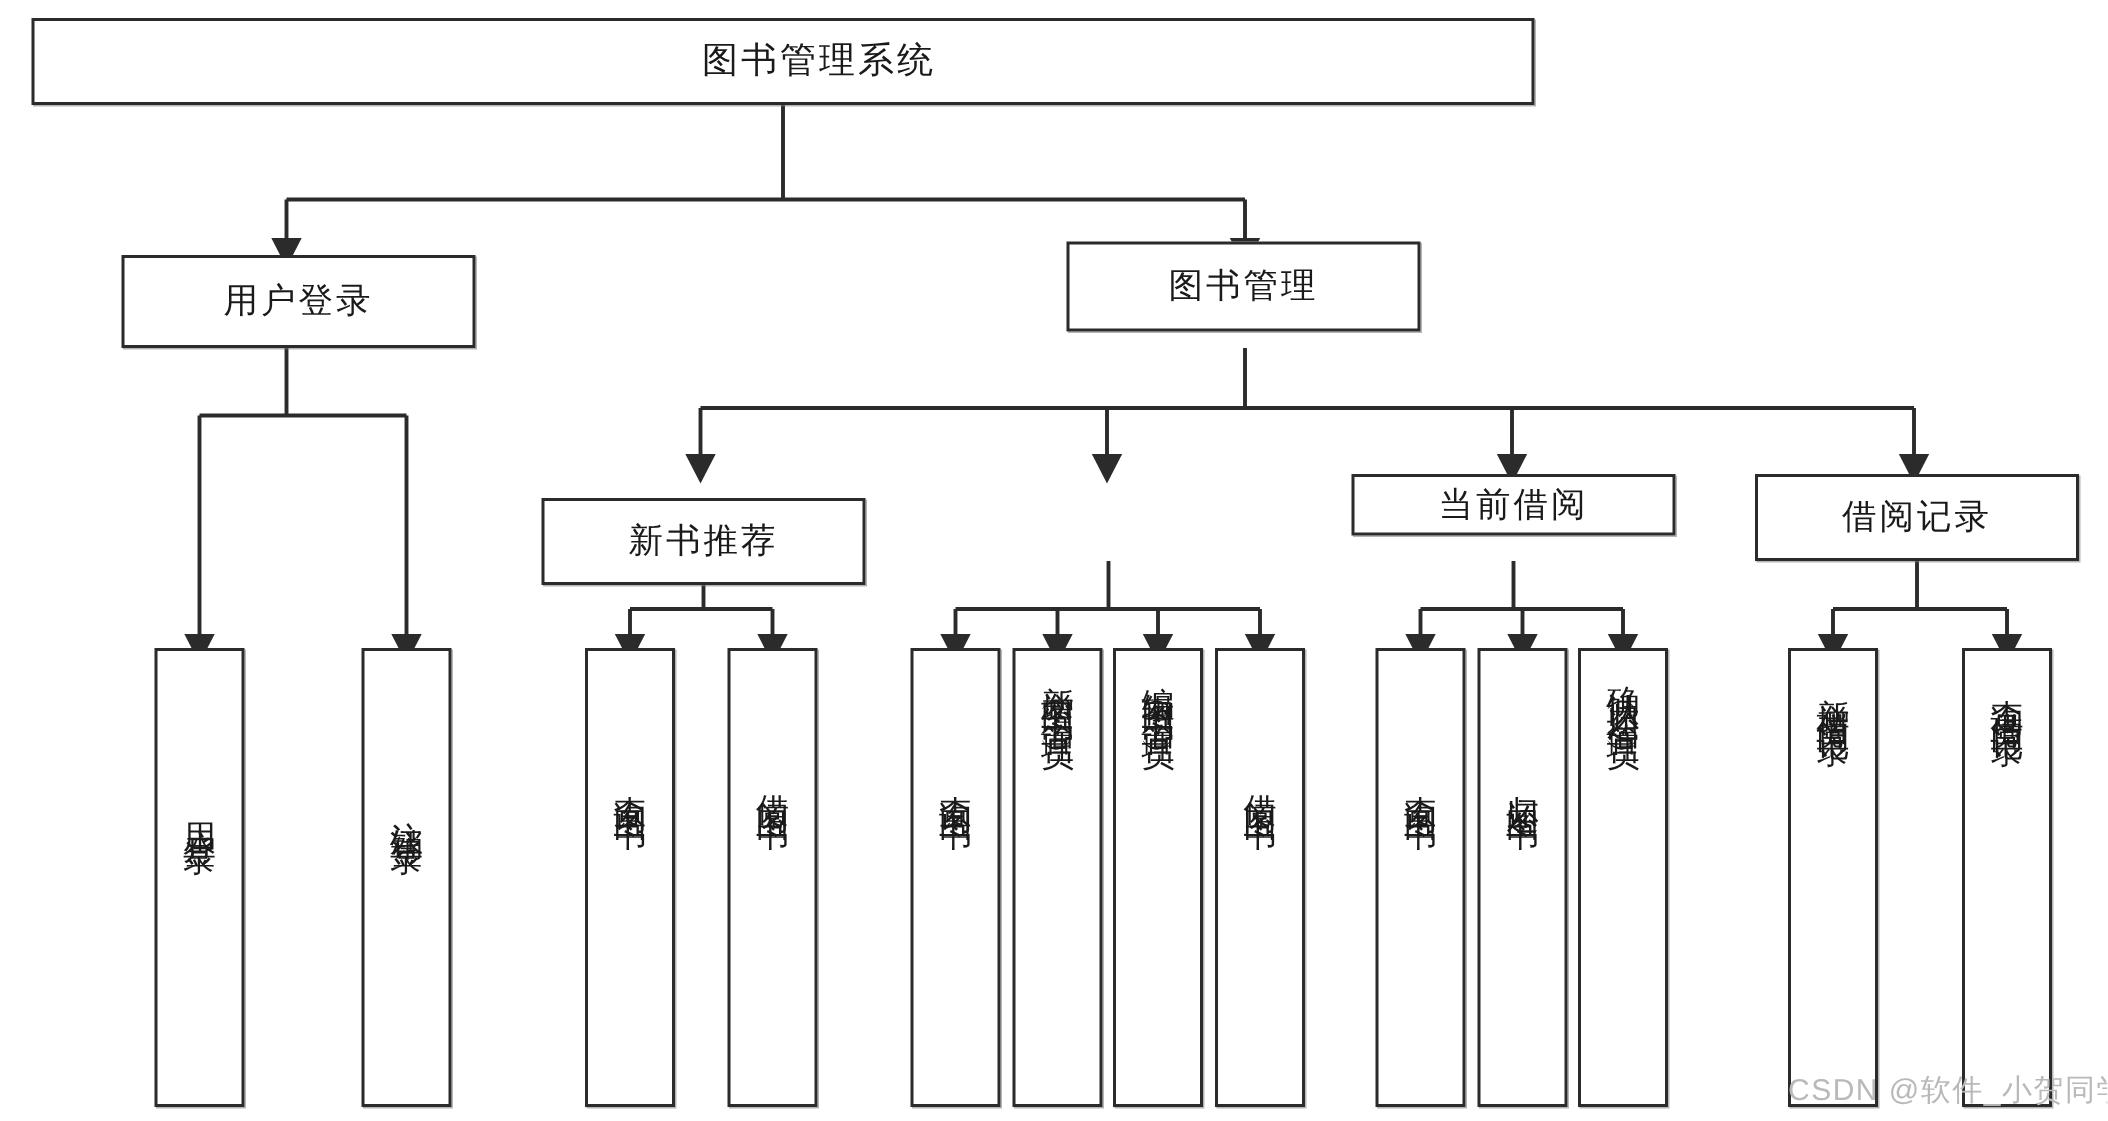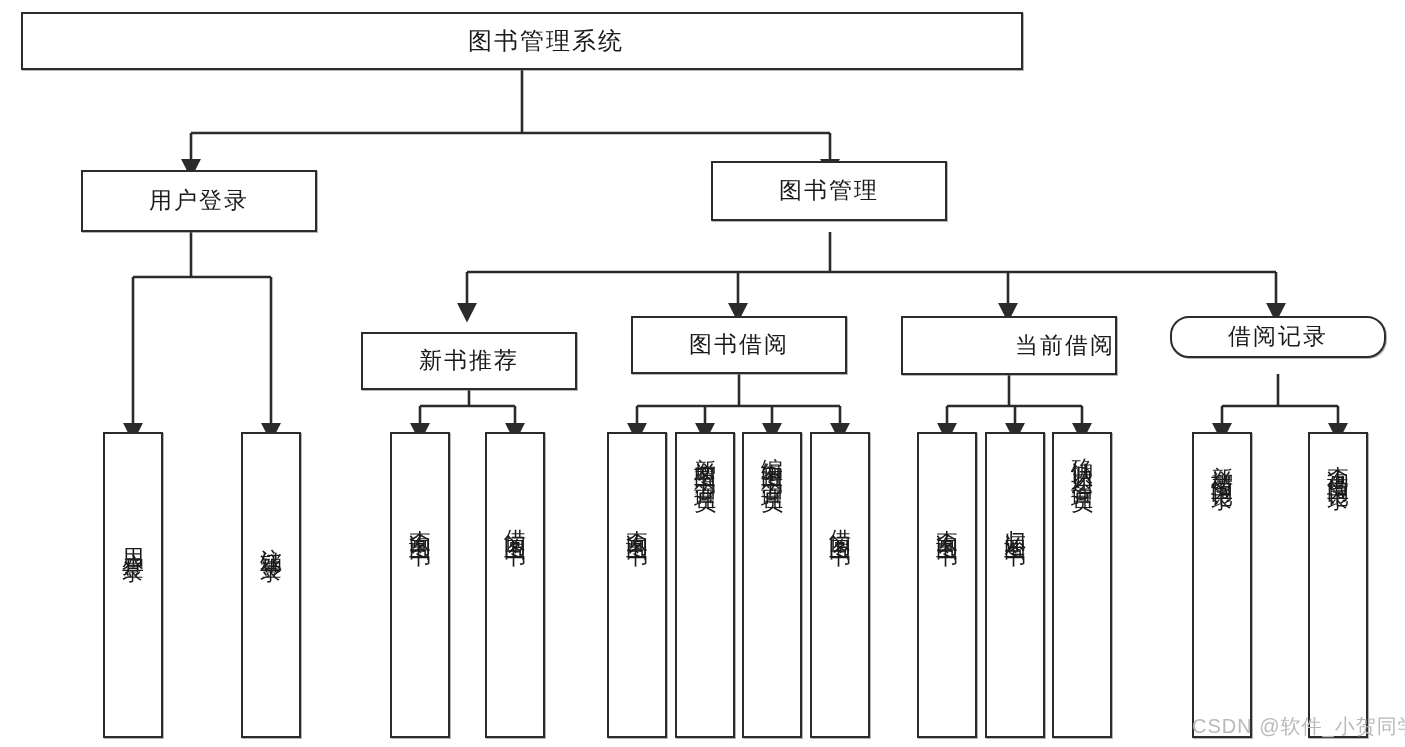--- a/index.html
+++ b/index.html
@@ -152,9 +152,6 @@
     <span class="node-label">新书推荐</span>
   </div>
 
-  <div class="node horiz" style="left:631px; top:316px; width:216px; height:58px;">
-    <span class="node-label">图书借阅</span>
-  </div>
 
   <div class="node horiz" style="left:901px; top:316px; width:216px; height:59px;justify-content:flex-end;">
     <span class="node-label">当前借阅</span>

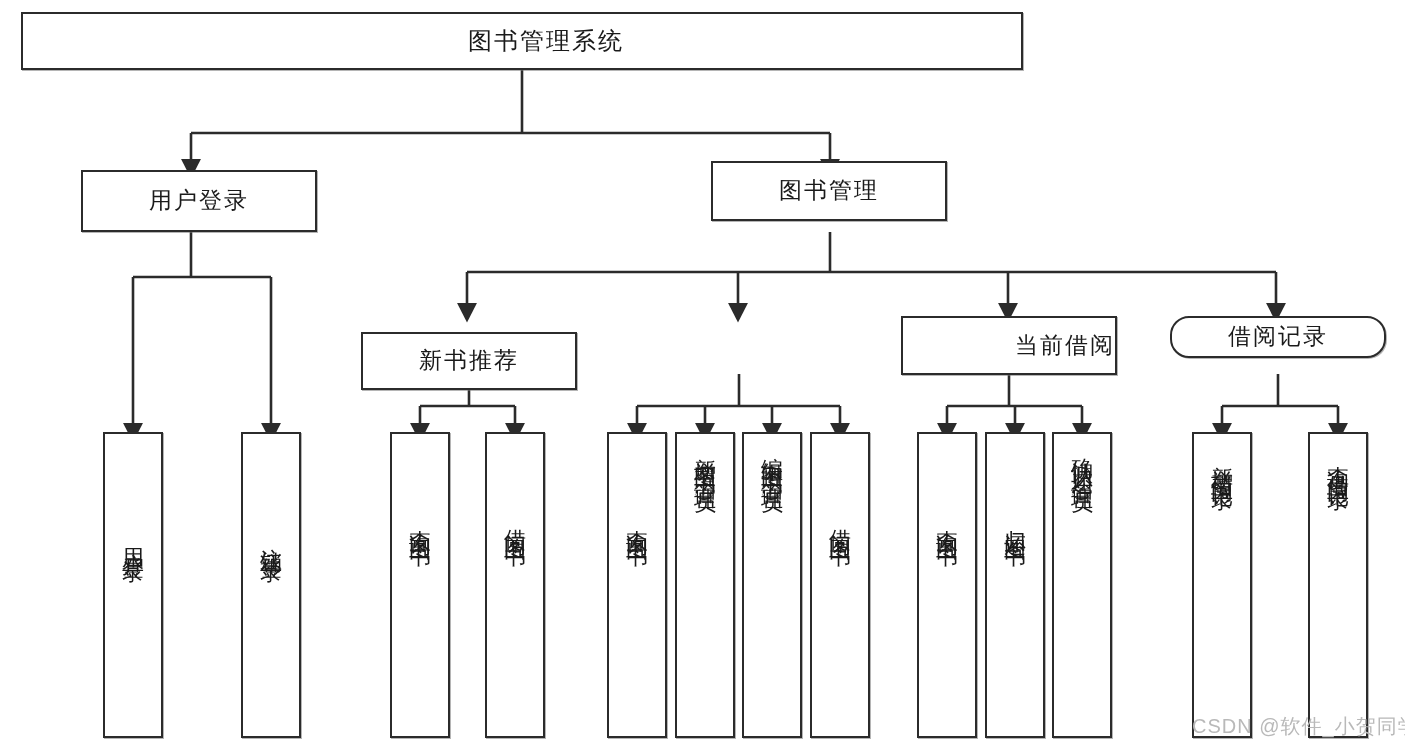--- a/index.html
+++ b/index.html
@@ -153,7 +153,7 @@
   </div>
 
 
-  <div class="node horiz" style="left:901px; top:316px; width:216px; height:59px;justify-content:flex-end;">
+  <div class="node horiz" style="left:901px; top:316px; width:216px; height:41px;">
     <span class="node-label">当前借阅</span>
   </div>
 

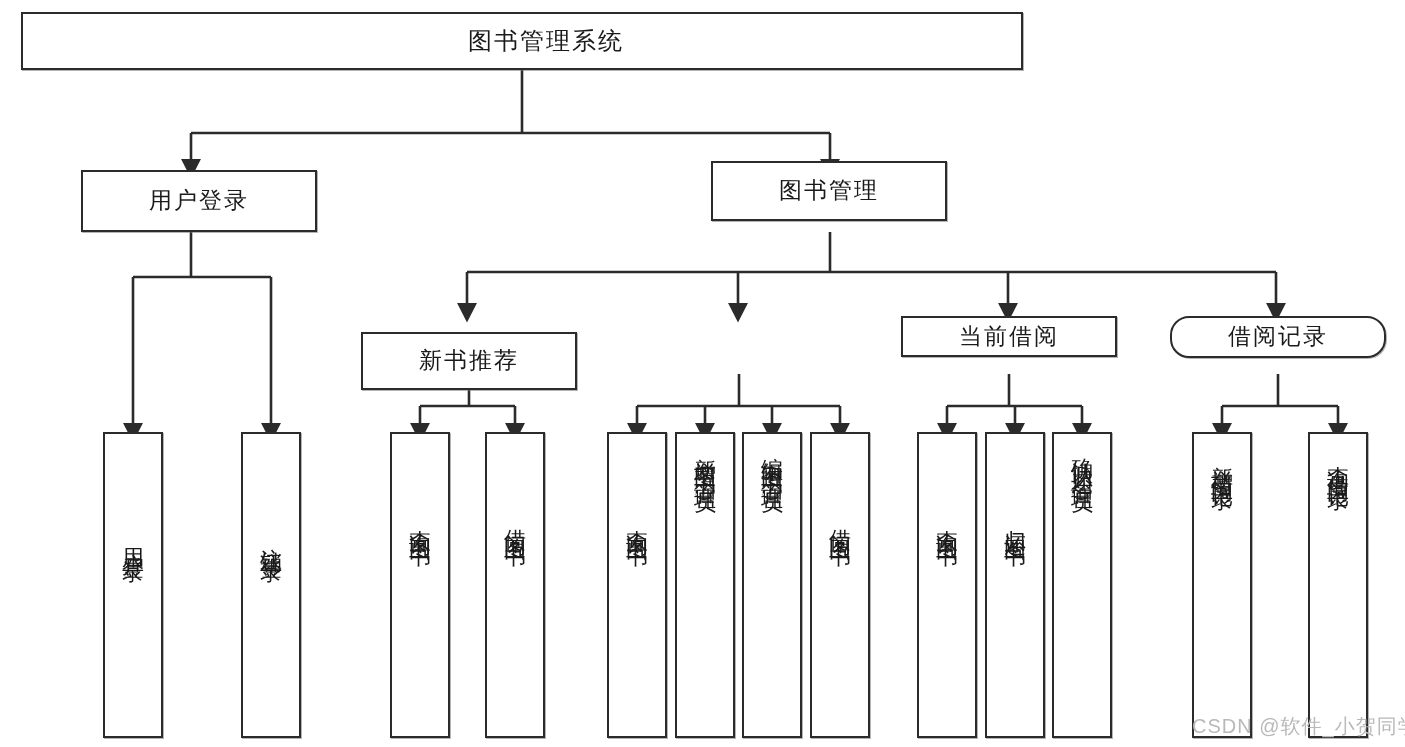--- a/index.html
+++ b/index.html
@@ -157,7 +157,7 @@
     <span class="node-label">当前借阅</span>
   </div>
 
-  <div class="node horiz" style="left:1170px; top:316px; width:216px; height:42px;border-radius:19px;">
+  <div class="node horiz" style="left:1170px; top:316px; width:216px; height:58px;">
     <span class="node-label">借阅记录</span>
   </div>
 

